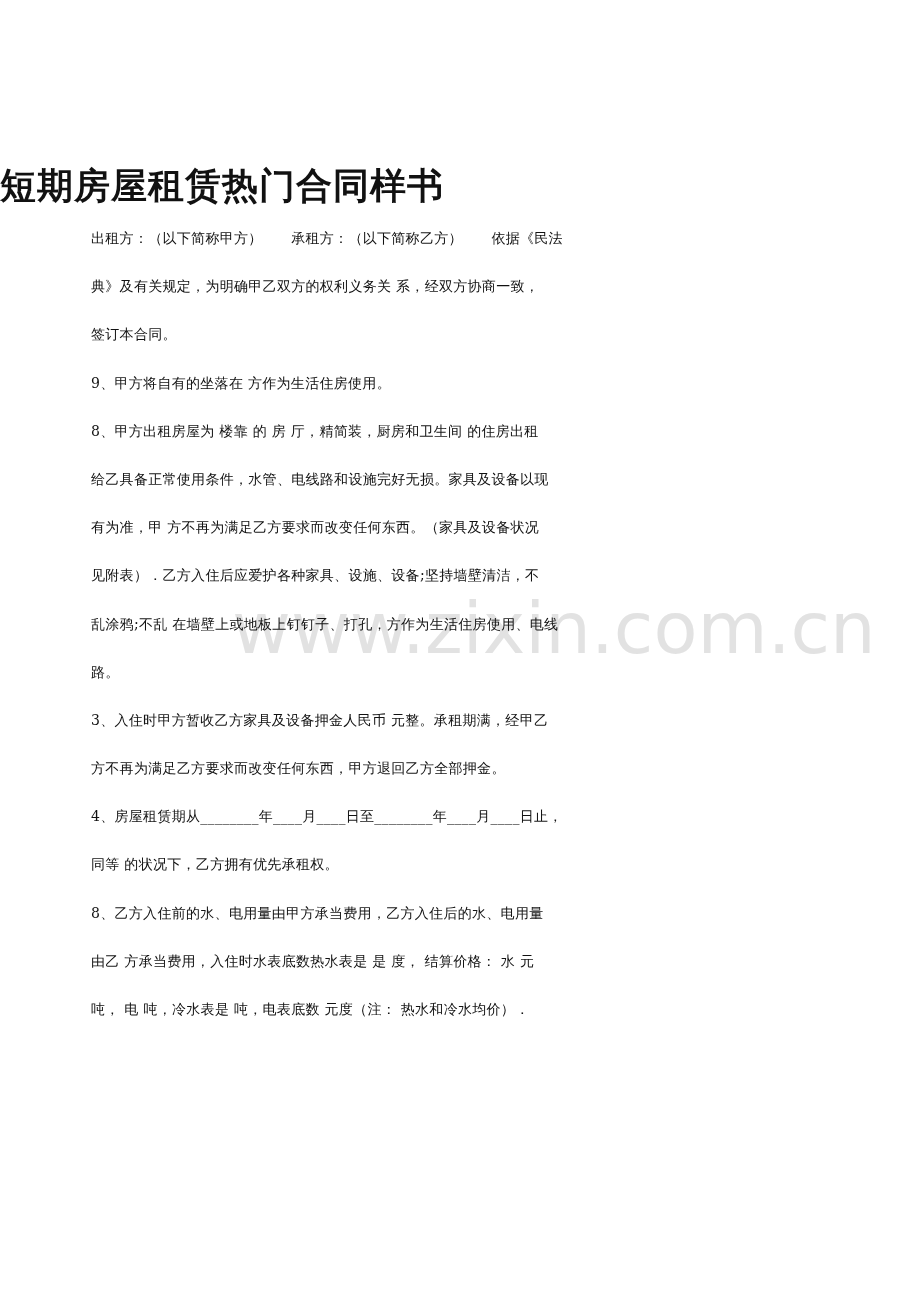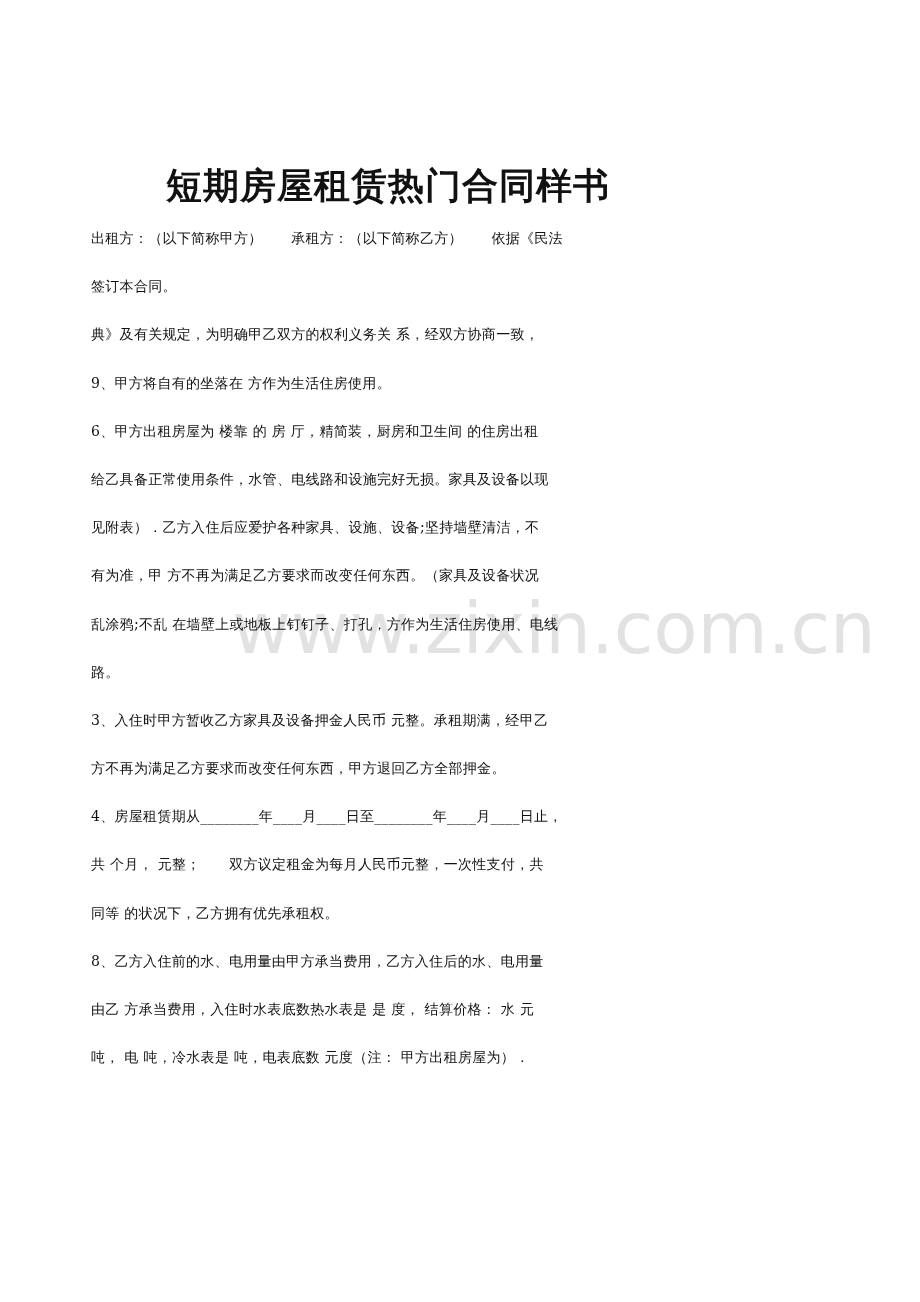--- a/index.html
+++ b/index.html
@@ -27,14 +27,13 @@
       left: 0;
       width: 736px;
       top: 164px;
-      text-align: center;
+      text-align: left;
       font-size: 36px;
       line-height: 44px;
       font-weight: bold;
       letter-spacing: 1px;
       margin: 0;
       font-family: "DejaVu Sans", "Liberation Sans", sans-serif;
-      padding-left: 20px;
     }
     .body-text {
       position: absolute;

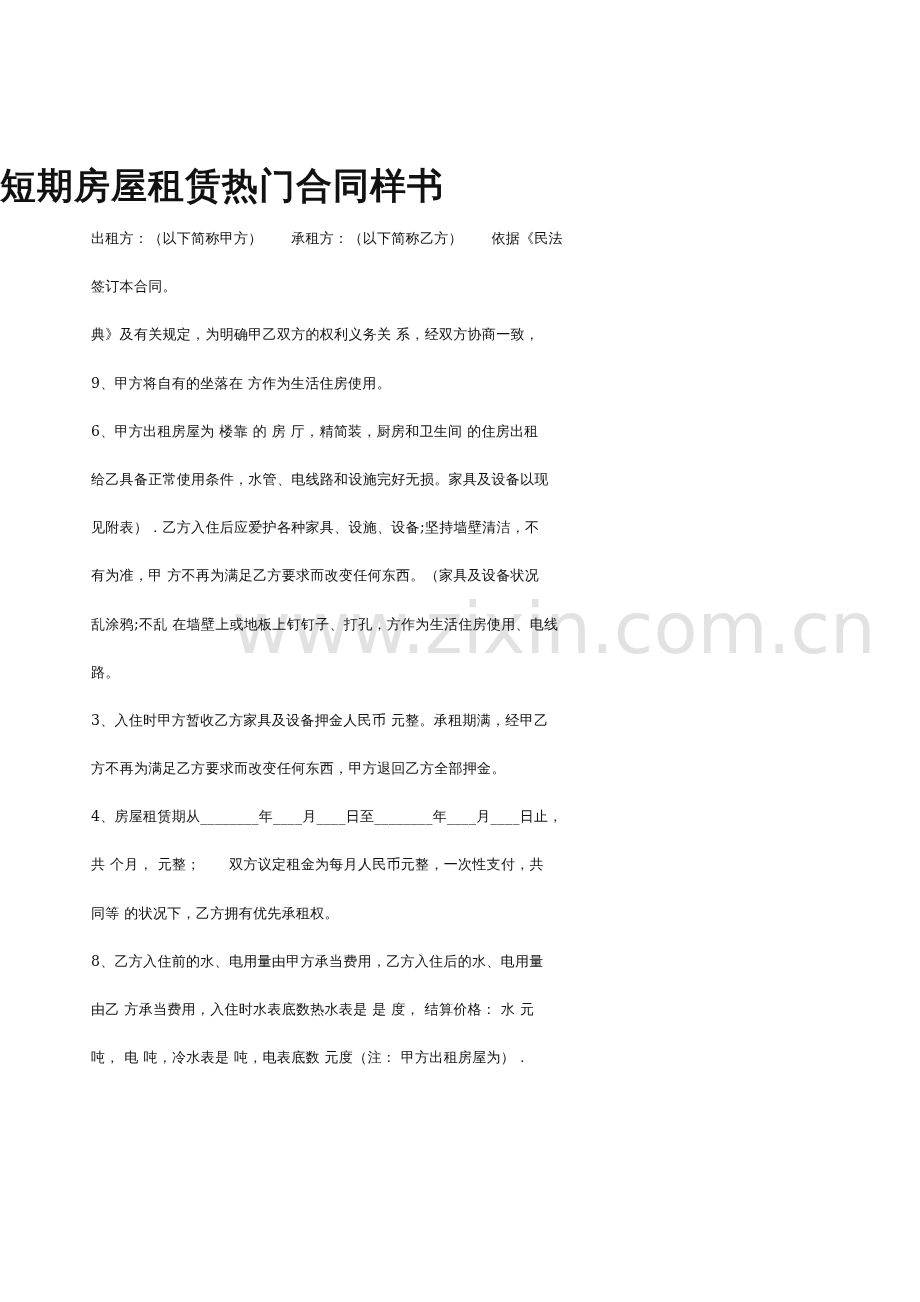--- a/index.html
+++ b/index.html
@@ -77,8 +77,8 @@
 
   <div class="body-text">
     <span class="line">出租方：（以下简称甲方）　　承租方：（以下简称乙方）　　依据《民法</span>
+    <span class="line">典》及有关规定，为明确甲乙双方的权利义务关 系，经双方协商一致，</span>
     <span class="line">签订本合同。</span>
-    <span class="line">典》及有关规定，为明确甲乙双方的权利义务关 系，经双方协商一致，</span>
     <span class="line">9、甲方将自有的坐落在 方作为生活住房使用。</span>
     <span class="line">6、甲方出租房屋为 楼靠 的 房 厅，精简装，厨房和卫生间 的住房出租</span>
     <span class="line">给乙具备正常使用条件，水管、电线路和设施完好无损。家具及设备以现</span>

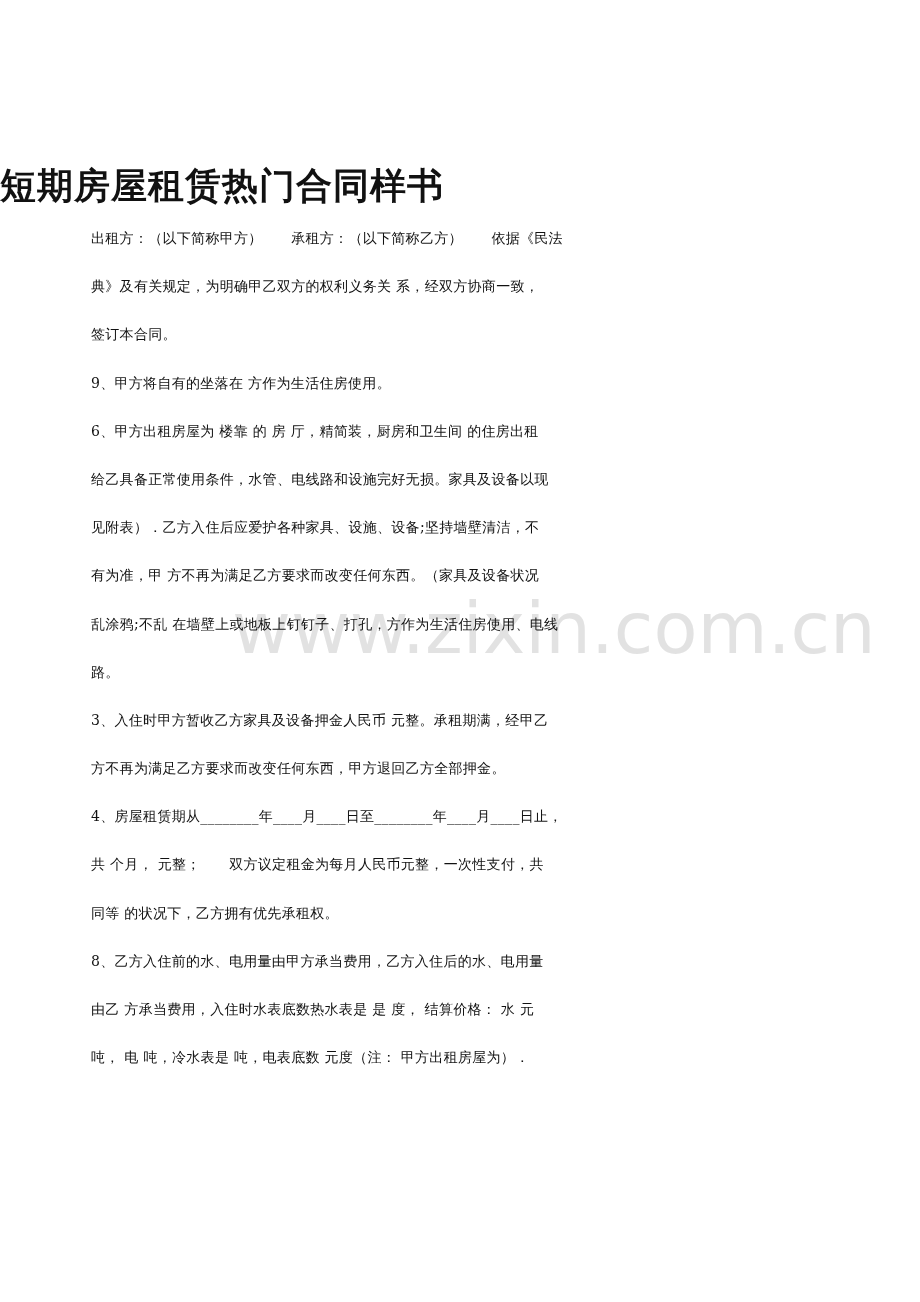--- a/index.html
+++ b/index.html
@@ -80,7 +80,7 @@
     <span class="line">典》及有关规定，为明确甲乙双方的权利义务关 系，经双方协商一致，</span>
     <span class="line">签订本合同。</span>
     <span class="line">9、甲方将自有的坐落在 方作为生活住房使用。</span>
-    <span class="line">6、甲方出租房屋为 楼靠 的 房 厅，精简装，厨房和卫生间 的住房出租</span>
+    <span class="line">8、甲方出租房屋为 楼靠 的 房 厅，精简装，厨房和卫生间 的住房出租</span>
     <span class="line">给乙具备正常使用条件，水管、电线路和设施完好无损。家具及设备以现</span>
     <span class="line">见附表）．乙方入住后应爱护各种家具、设施、设备;坚持墙壁清洁，不</span>
     <span class="line">有为准，甲 方不再为满足乙方要求而改变任何东西。（家具及设备状况</span>

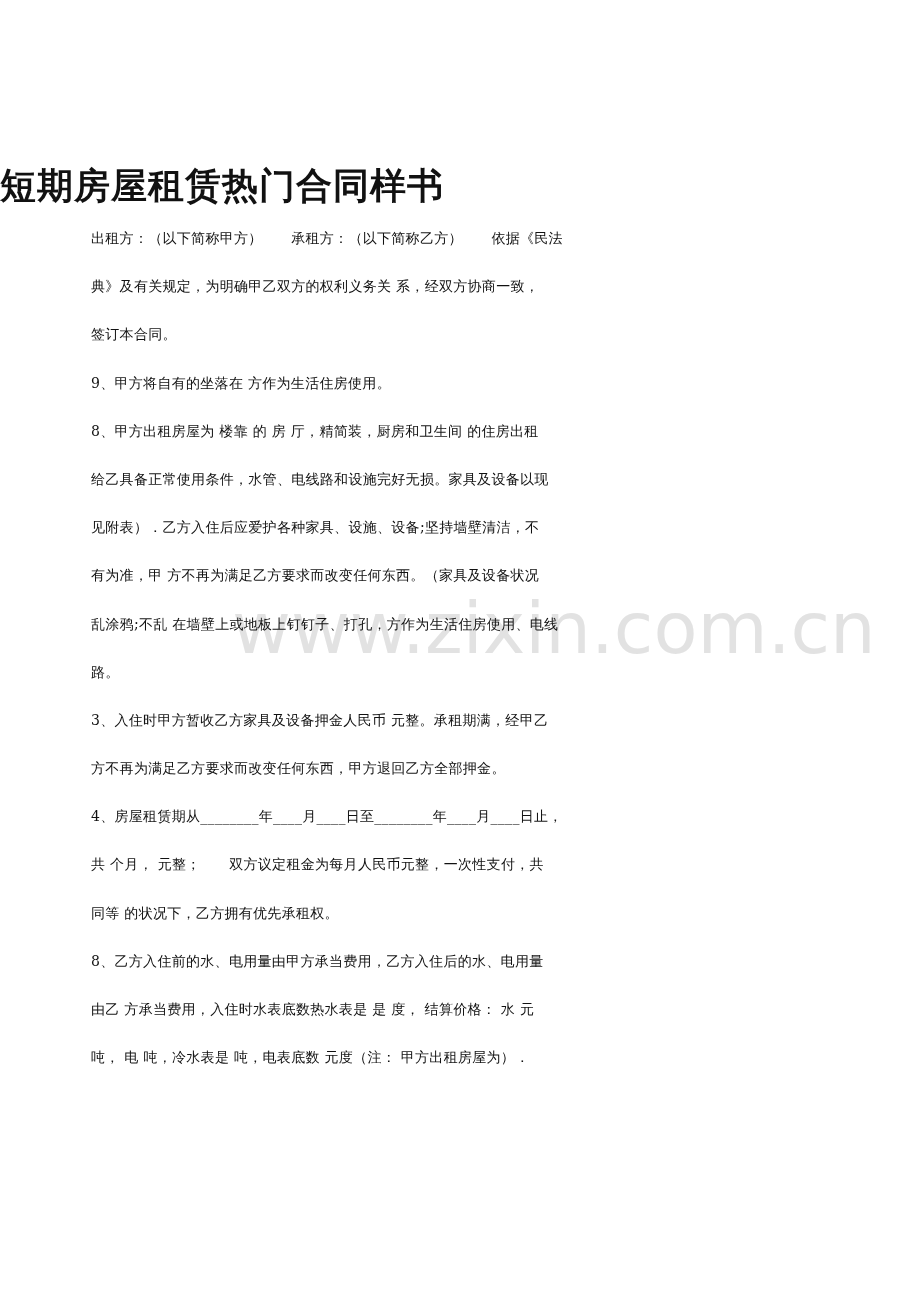--- a/index.html
+++ b/index.html
@@ -82,8 +82,8 @@
     <span class="line">9、甲方将自有的坐落在 方作为生活住房使用。</span>
     <span class="line">8、甲方出租房屋为 楼靠 的 房 厅，精简装，厨房和卫生间 的住房出租</span>
     <span class="line">给乙具备正常使用条件，水管、电线路和设施完好无损。家具及设备以现</span>
+    <span class="line">有为准，甲 方不再为满足乙方要求而改变任何东西。（家具及设备状况</span>
     <span class="line">见附表）．乙方入住后应爱护各种家具、设施、设备;坚持墙壁清洁，不</span>
-    <span class="line">有为准，甲 方不再为满足乙方要求而改变任何东西。（家具及设备状况</span>
     <span class="line">乱涂鸦;不乱 在墙壁上或地板上钉钉子、打孔，方作为生活住房使用、电线</span>
     <span class="line">路。</span>
     <span class="line">3、入住时甲方暂收乙方家具及设备押金人民币 元整。承租期满，经甲乙</span>

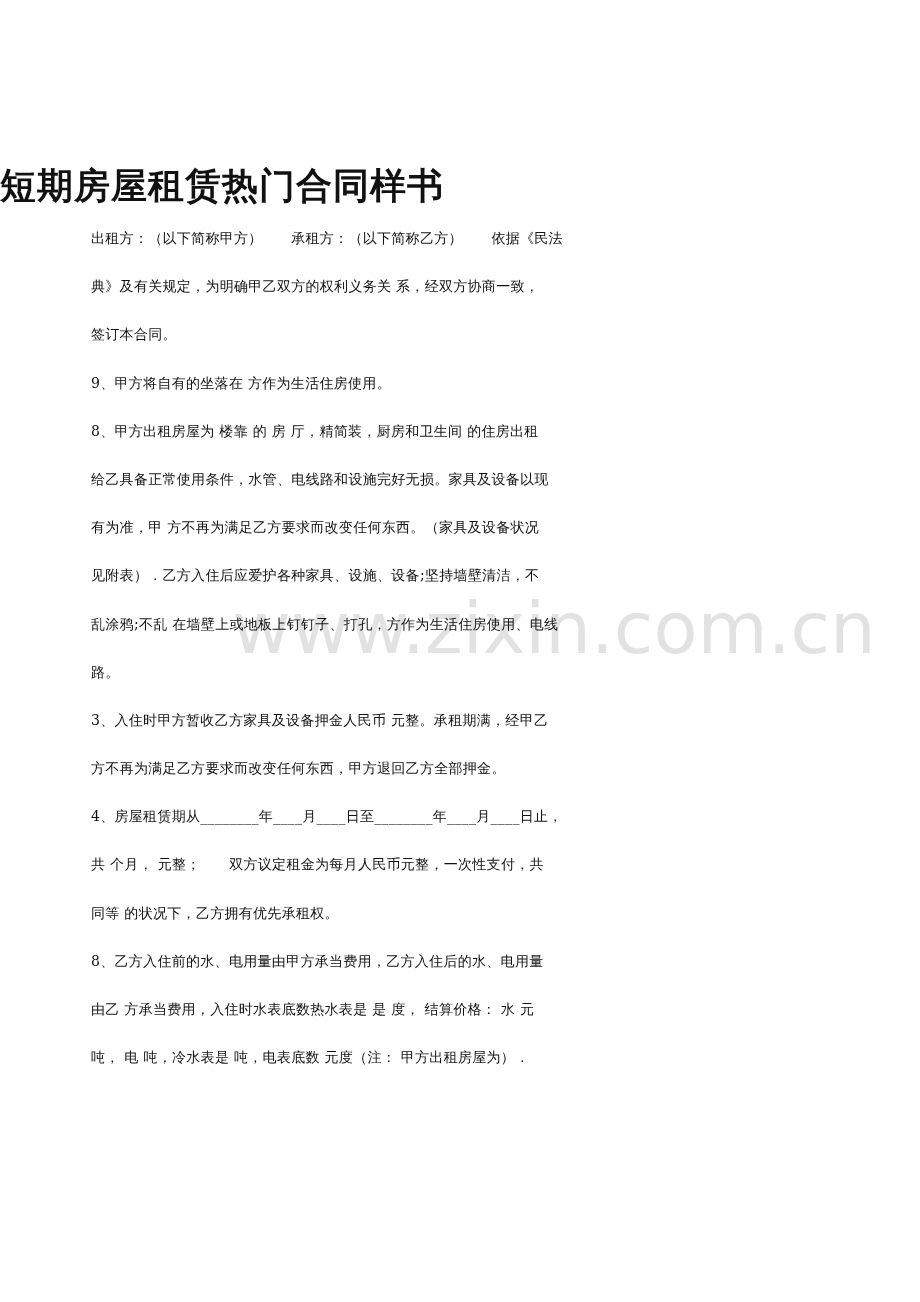--- a/index.html
+++ b/index.html
@@ -89,7 +89,6 @@
     <span class="line">3、入住时甲方暂收乙方家具及设备押金人民币 元整。承租期满，经甲乙</span>
     <span class="line">方不再为满足乙方要求而改变任何东西，甲方退回乙方全部押金。</span>
     <span class="line">4、房屋租赁期从________年____月____日至________年____月____日止，</span>
-    <span class="line">共 个月， 元整；　　双方议定租金为每月人民币元整，一次性支付，共</span>
     <span class="line">同等 的状况下，乙方拥有优先承租权。</span>
     <span class="line">8、乙方入住前的水、电用量由甲方承当费用，乙方入住后的水、电用量</span>
     <span class="line">由乙 方承当费用，入住时水表底数热水表是 是 度， 结算价格： 水 元</span>

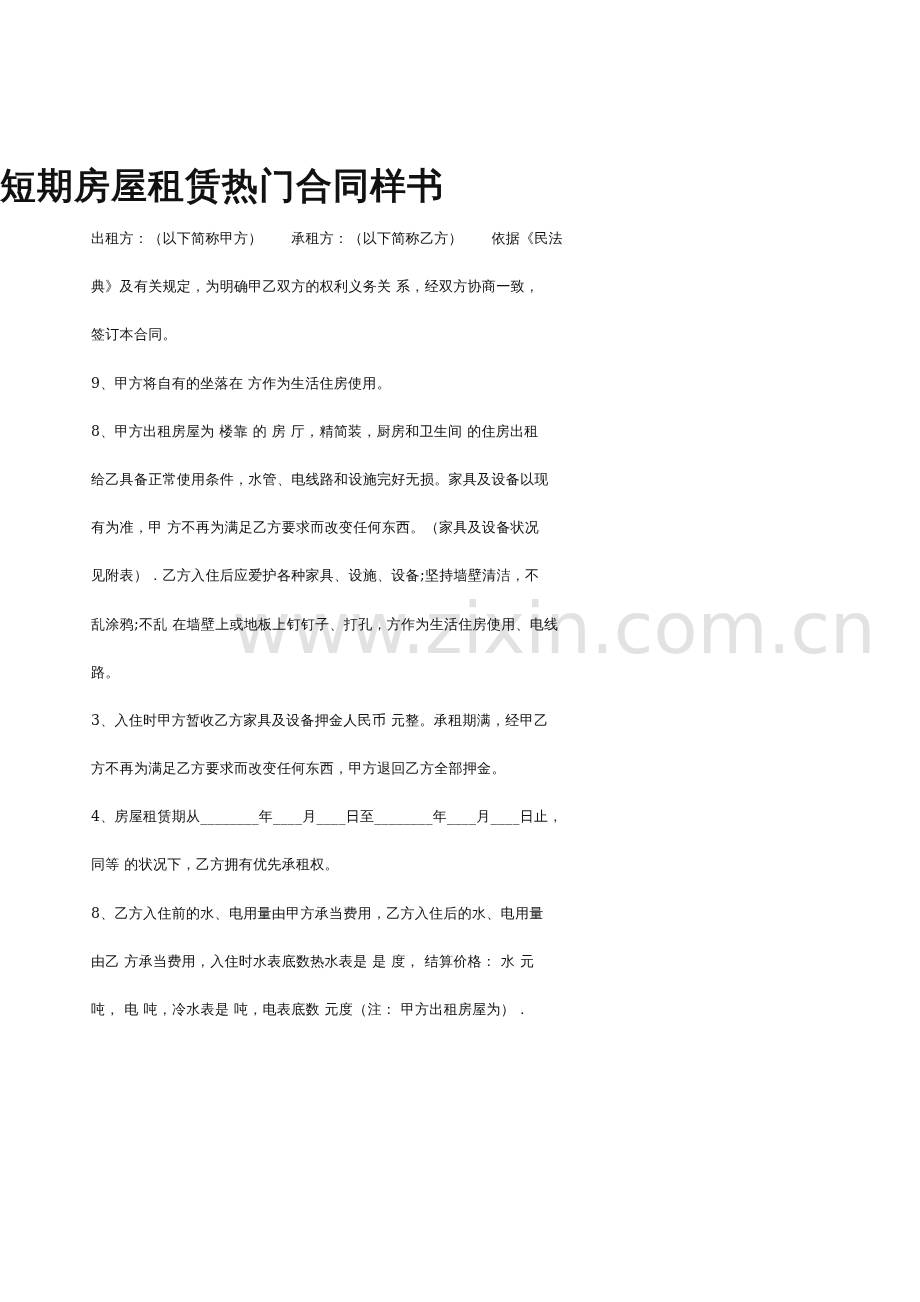--- a/index.html
+++ b/index.html
@@ -92,7 +92,7 @@
     <span class="line">同等 的状况下，乙方拥有优先承租权。</span>
     <span class="line">8、乙方入住前的水、电用量由甲方承当费用，乙方入住后的水、电用量</span>
     <span class="line">由乙 方承当费用，入住时水表底数热水表是 是 度， 结算价格： 水 元</span>
-    <span class="line">吨， 电 吨，冷水表是 吨，电表底数 元度（注： 甲方出租房屋为）．</span>
+    <span class="line">吨， 电 吨，冷水表是 吨，电表底数 元度（注： 热水和冷水均价）．</span>
   </div>
 
 </div>

